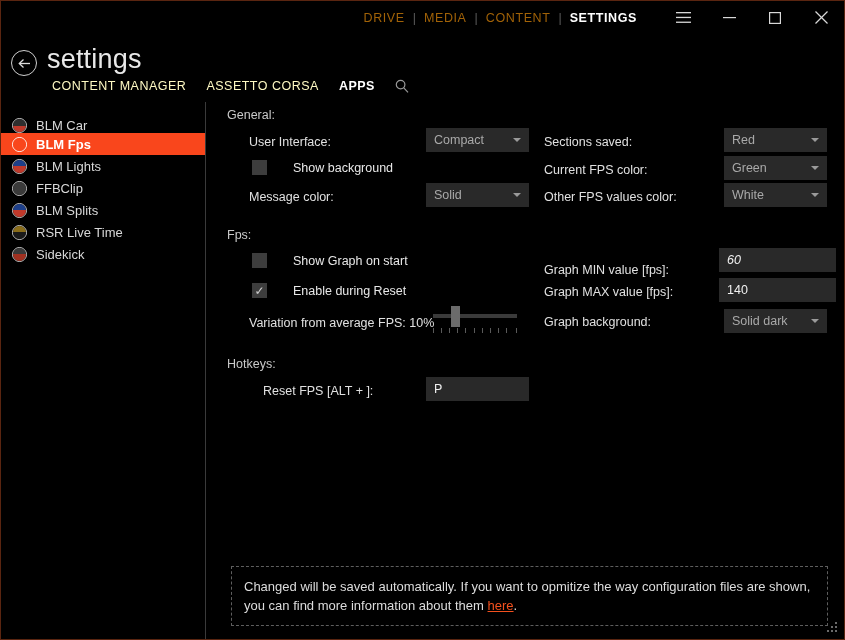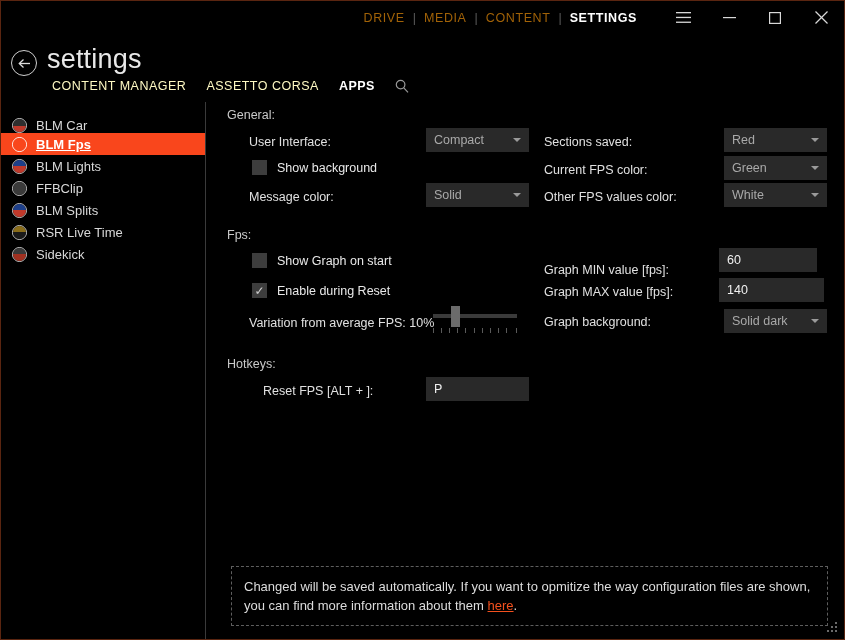--- a/index.html
+++ b/index.html
@@ -75,7 +75,7 @@
   .side-item + .side-item { margin-top: 0; }
   .side-item.selected { background: #f9461c; }
   .side-item .lbl { font-size: 13px; color: #d8d8d8; margin-left: 9px; }
-  .side-item.selected .lbl { color: #ffffff; font-weight: bold; text-decoration: underline; }
+  .side-item.selected .lbl { color: #ffffff; font-weight: bold; }
   .appicon {
     width: 15px; height: 15px; border-radius: 50%;
     border: 1px solid #cfcfcf; position: relative; overflow: hidden;

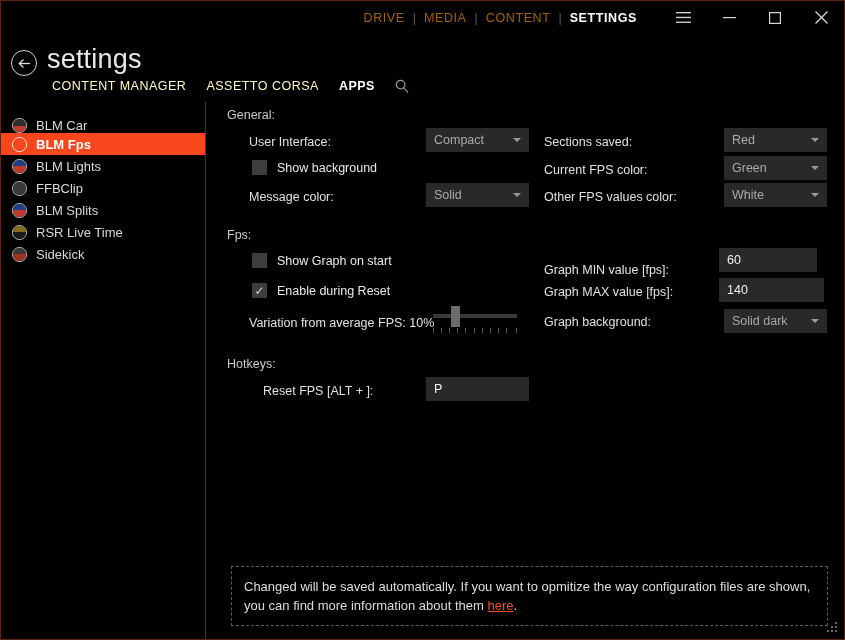--- a/index.html
+++ b/index.html
@@ -123,7 +123,7 @@
     flex: 0 0 auto;
   }
   .cbox .chk { color: #cfcfcf; font-size: 12px; line-height: 1; }
-  .cbrow .cblabel { font-size: 12.5px; color: #e8e8e8; margin-left: 10px; }
+  .cbrow .cblabel { font-size: 12.5px; color: #e8e8e8; margin-left: 26px; }
 
   
   .slider { position: absolute; }

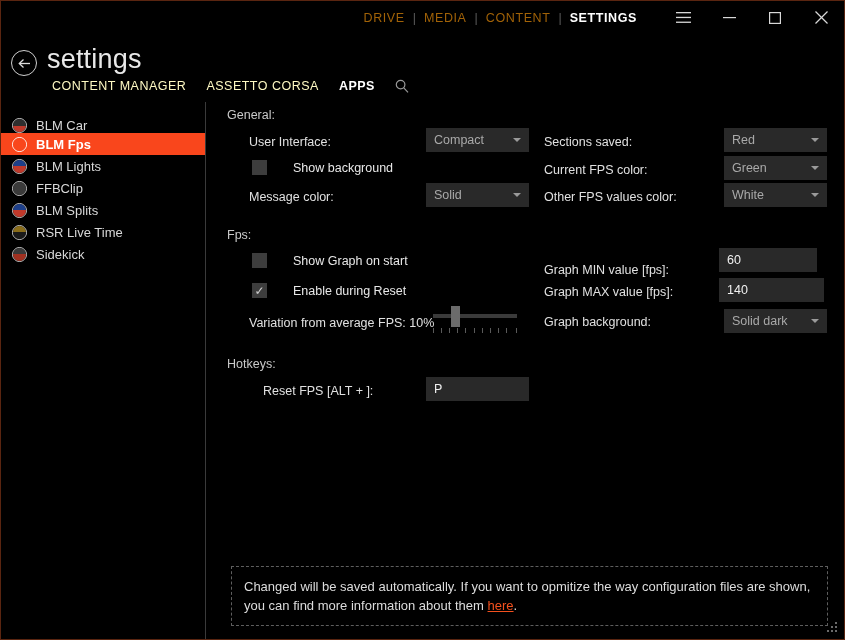--- a/index.html
+++ b/index.html
@@ -341,7 +341,7 @@
     </div>
 
     <div class="flabel" style="left:338px; top:161px;">Graph MIN value [fps]:</div>
-    <div class="tinput" style="left:513px; top:146px; width:98px;">
+    <div class="tinput" style="left:513px; top:146px; width:117px;font-style:italic;">
       <span class="itext">60</span>
     </div>
 

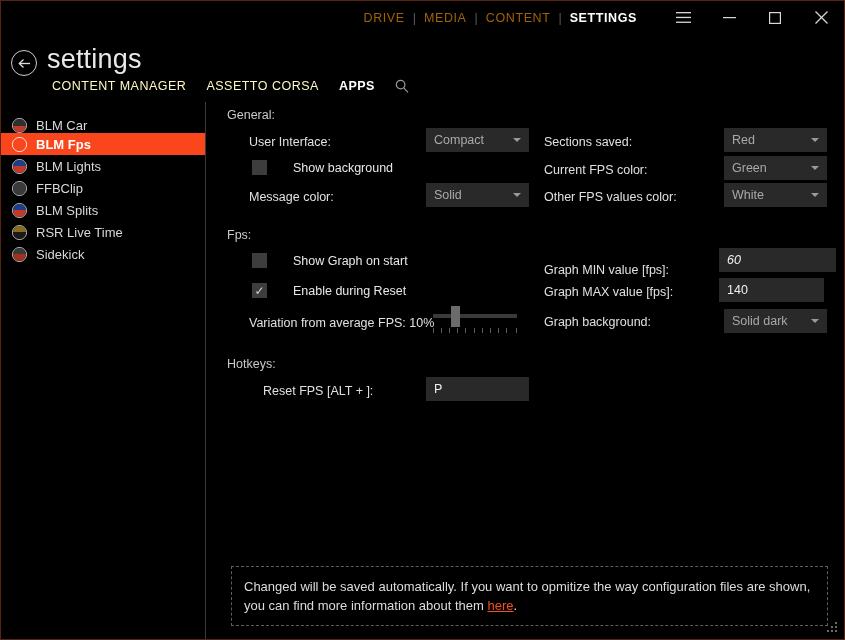--- a/index.html
+++ b/index.html
@@ -346,7 +346,7 @@
     </div>
 
     <div class="flabel" style="left:338px; top:183px;">Graph MAX value [fps]:</div>
-    <div class="tinput" style="left:513px; top:176px; width:105px;">
+    <div class="tinput" style="left:513px; top:176px; width:117px;">
       <span class="itext">140</span>
     </div>
 

